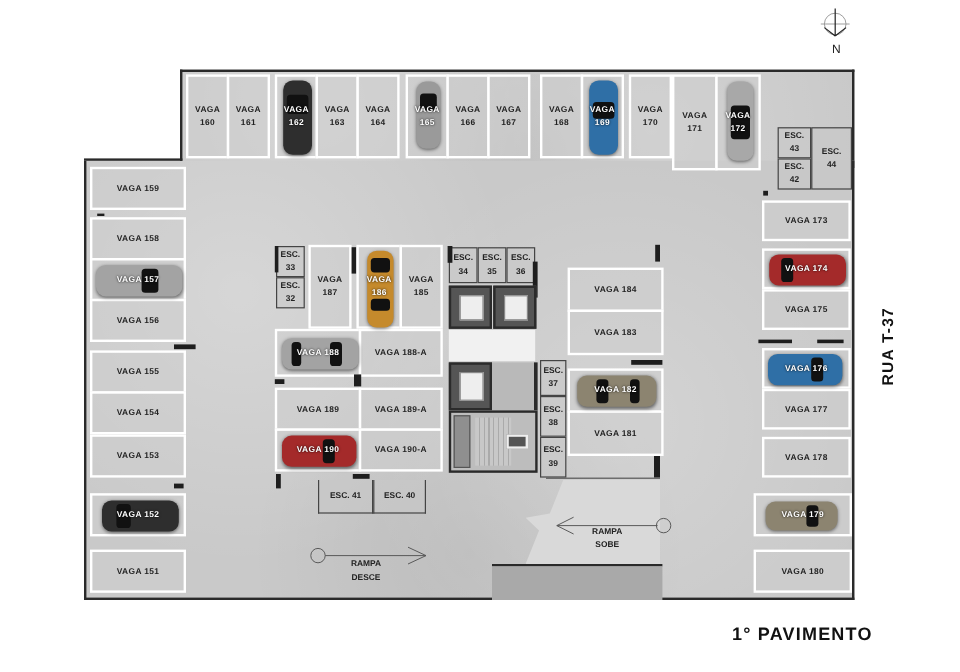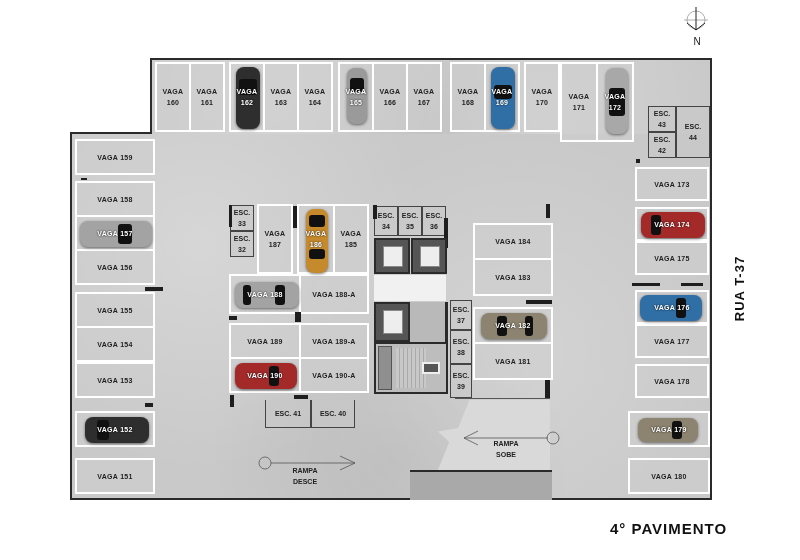--- a/index.html
+++ b/index.html
@@ -334,6 +334,6 @@
   <span>RAMPA</span><br><span>SOBE</span>
 </div>
 
-<div class="abs title" style="left:610px;top:520px;width:130px;">4° PAVIMENTO</div>
+<div class="abs title" style="left:610px;top:520px;width:130px;">1° PAVIMENTO</div>
 
 </body></html>

